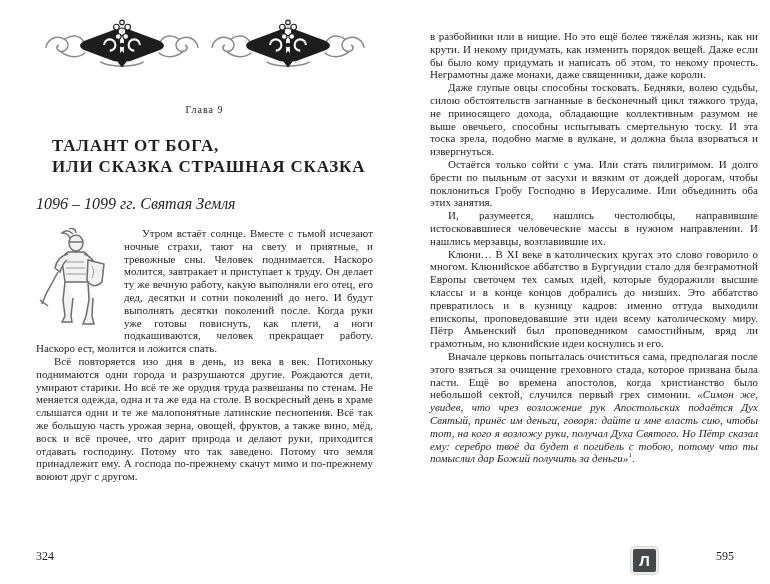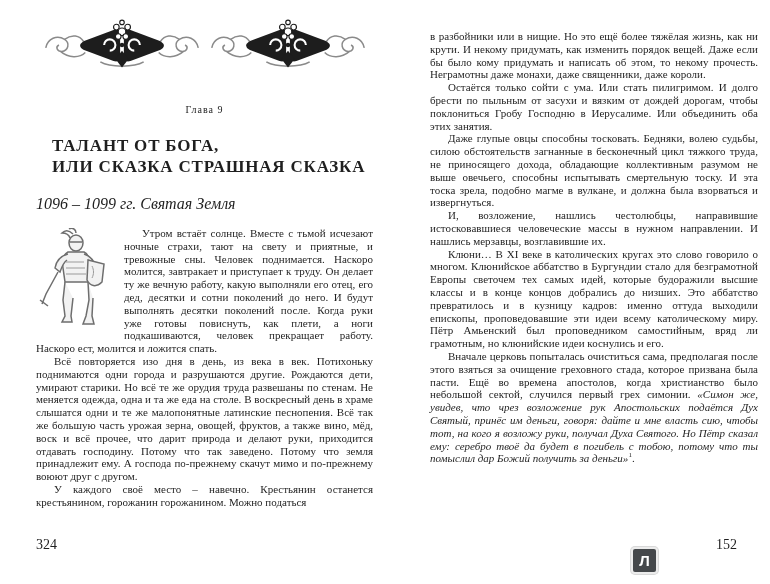--- a/index.html
+++ b/index.html
@@ -180,8 +180,8 @@
     <div class="body-text" id="right-body">
 
     <p class=""><span>в разбойники или в нищие. Но это ещё более тяжёлая жизнь, как ни крути. И некому придумать, как изменить порядок вещей. Даже если бы было кому придумать и написать об этом, то некому прочесть. Неграмотны даже монахи, даже священники, даже короли.</span></p>
+        <p class="indent"><span>Даже глупые овцы способны тосковать. Бедняки, волею судьбы, силою обстоятельств загнанные в бесконечный цикл тяжкого труда, не приносящего дохода, обладающие коллективным разумом не выше овечьего, способны испытывать смертельную тоску. И эта тоска зрела, подобно магме в вулкане, и должна была взорваться и извергнуться.</span></p>
         <p class="indent"><span>Остаётся только сойти с ума. Или стать пилигримом. И долго брести по пыльным от засухи и вязким от дождей дорогам, чтобы поклониться Гробу Господню в Иерусалиме. Или объединить оба этих занятия.</span></p>
-        <p class="indent"><span>Даже глупые овцы способны тосковать. Бедняки, волею судьбы, силою обстоятельств загнанные в бесконечный цикл тяжкого труда, не приносящего дохода, обладающие коллективным разумом не выше овечьего, способны испытывать смертельную тоску. И эта тоска зрела, подобно магме в вулкане, и должна была взорваться и извергнуться.</span></p>
         <p class="indent"><span>И, возложение, нашлись честолюбцы, направившие истосковавшиеся человеческие массы в нужном направлении. И нашлись мерзавцы, возглавившие их.</span></p>
         <p class="indent"><span>Клюни… В XI веке в католических кругах это слово говорило о многом. Клюнийское аббатство в Бургундии стало для безграмотной Европы светочем тех самых идей, которые будоражили высшие классы и в конце концов добрались до низших. Это аббатство превратилось и в кузницу кадров: именно оттуда выходили епископы, проповедовавшие эти идеи всему католическому миру. Пётр Амьенский был проповедником самостийным, вряд ли грамотным, но клюнийские идеи коснулись и его.</span></p>
         <p class="indent"><span>Вначале церковь попыталась очиститься сама, предполагая после этого взяться за очищение греховного стада, которое призвана была пасти. Ещё во времена апостолов, когда христианство было небольшой сектой, случился первый грех симонии. </span><em>«Симон же, увидев, что чрез возложение рук Апостольских подаётся Дух Святый, принёс им деньги, говоря: дайте и мне власть сию, чтобы тот, на кого я возложу руки, получал Духа Святого. Но Пётр сказал ему: серебро твоё да будет в погибель с тобою, потому что ты помыслил дар Божий получить за деньги»</em><sup>1</sup><span>.</span></p>

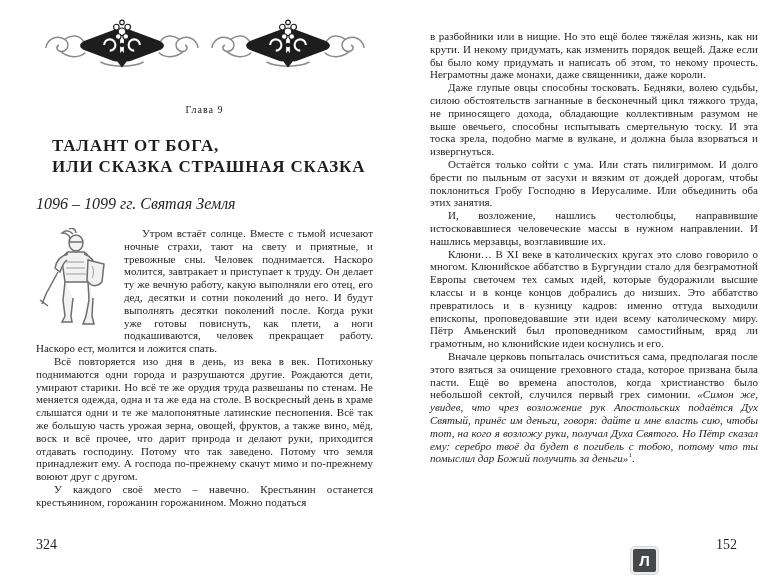--- a/index.html
+++ b/index.html
@@ -182,7 +182,7 @@
     <p class=""><span>в разбойники или в нищие. Но это ещё более тяжёлая жизнь, как ни крути. И некому придумать, как изменить порядок вещей. Даже если бы было кому придумать и написать об этом, то некому прочесть. Неграмотны даже монахи, даже священники, даже короли.</span></p>
         <p class="indent"><span>Даже глупые овцы способны тосковать. Бедняки, волею судьбы, силою обстоятельств загнанные в бесконечный цикл тяжкого труда, не приносящего дохода, обладающие коллективным разумом не выше овечьего, способны испытывать смертельную тоску. И эта тоска зрела, подобно магме в вулкане, и должна была взорваться и извергнуться.</span></p>
         <p class="indent"><span>Остаётся только сойти с ума. Или стать пилигримом. И долго брести по пыльным от засухи и вязким от дождей дорогам, чтобы поклониться Гробу Господню в Иерусалиме. Или объединить оба этих занятия.</span></p>
-        <p class="indent"><span>И, возложение, нашлись честолюбцы, направившие истосковавшиеся человеческие массы в нужном направлении. И нашлись мерзавцы, возглавившие их.</span></p>
+        <p class="indent"><span>И, разумеется, нашлись честолюбцы, направившие истосковавшиеся человеческие массы в нужном направлении. И нашлись мерзавцы, возглавившие их.</span></p>
         <p class="indent"><span>Клюни… В XI веке в католических кругах это слово говорило о многом. Клюнийское аббатство в Бургундии стало для безграмотной Европы светочем тех самых идей, которые будоражили высшие классы и в конце концов добрались до низших. Это аббатство превратилось и в кузницу кадров: именно оттуда выходили епископы, проповедовавшие эти идеи всему католическому миру. Пётр Амьенский был проповедником самостийным, вряд ли грамотным, но клюнийские идеи коснулись и его.</span></p>
         <p class="indent"><span>Вначале церковь попыталась очиститься сама, предполагая после этого взяться за очищение греховного стада, которое призвана была пасти. Ещё во времена апостолов, когда христианство было небольшой сектой, случился первый грех симонии. </span><em>«Симон же, увидев, что чрез возложение рук Апостольских подаётся Дух Святый, принёс им деньги, говоря: дайте и мне власть сию, чтобы тот, на кого я возложу руки, получал Духа Святого. Но Пётр сказал ему: серебро твоё да будет в погибель с тобою, потому что ты помыслил дар Божий получить за деньги»</em><sup>1</sup><span>.</span></p>
       </div>

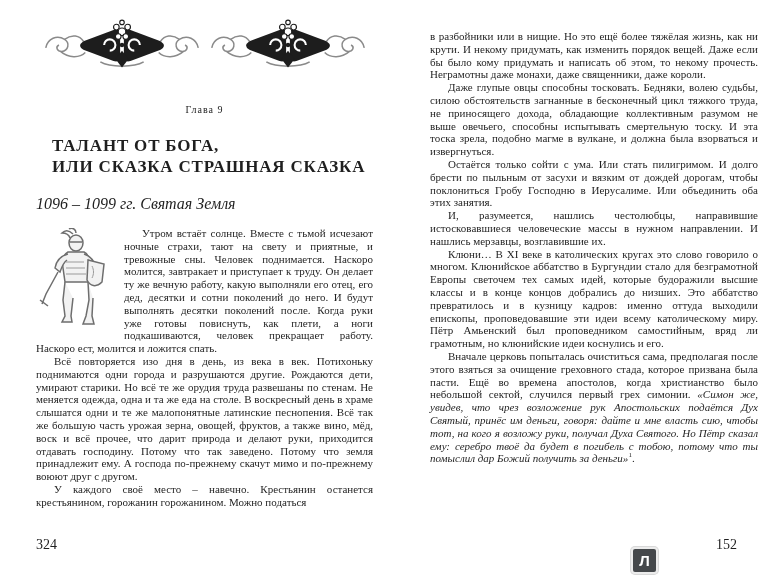--- a/index.html
+++ b/index.html
@@ -172,7 +172,6 @@
 
     <p class="indent"><span>Утром встаёт солнце. Вместе с тьмой исчезают ночные страхи, тают на свету и приятные, и тревожные сны. Человек поднимается. Наскоро молится, завтракает и приступает к труду. Он делает ту же вечную работу, какую выполняли его отец, его дед, десятки и сотни поколений до него. И будут выполнять десятки поколений после. Когда руки уже готовы повиснуть, как плети, а ноги подкашиваются, человек прекращает работу. Наскоро ест, молится и ложится спать.</span></p>
         <p class="indent"><span>Всё повторяется изо дня в день, из века в век. Потихоньку поднимаются одни города и разрушаются другие. Рождаются дети, умирают старики. Но всё те же орудия труда развешаны по стенам. Не меняется одежда, одна и та же еда на столе. В воскресный день в храме слышатся одни и те же малопонятные латинские песнопения. Всё так же большую часть урожая зерна, овощей, фруктов, а также вино, мёд, воск и всё прочее, что дарит природа и делают руки, приходится отдавать господину. Потому что так заведено. Потому что земля принадлежит ему. А господа по-прежнему скачут мимо и по-прежнему воюют друг с другом.</span></p>
-        <p class="indent"><span>У каждого своё место – навечно. Крестьянин останется крестьянином, горожанин горожанином. Можно податься</span></p>
       </div>
   </div>
 

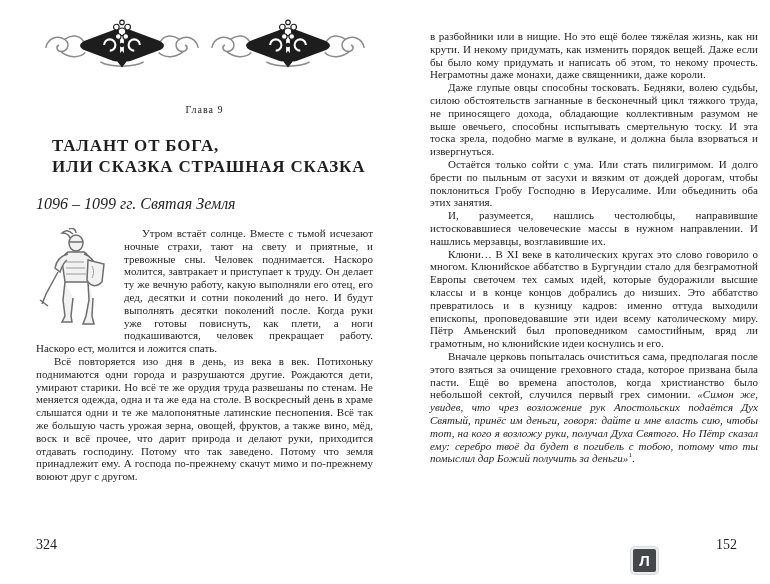--- a/index.html
+++ b/index.html
@@ -50,7 +50,7 @@
   .footnote-text{font-size:10px; padding-left:18px;}
   .footnote-text sup{font-size:7px; vertical-align:super;}
   
-  .page-number{position:absolute; font-size:14px; top:537px;}
+  .page-number{position:absolute; font-size:12px; top:549px;}
   .page-number.left{left:36px;}
   .page-number.right{left:716px;}
   

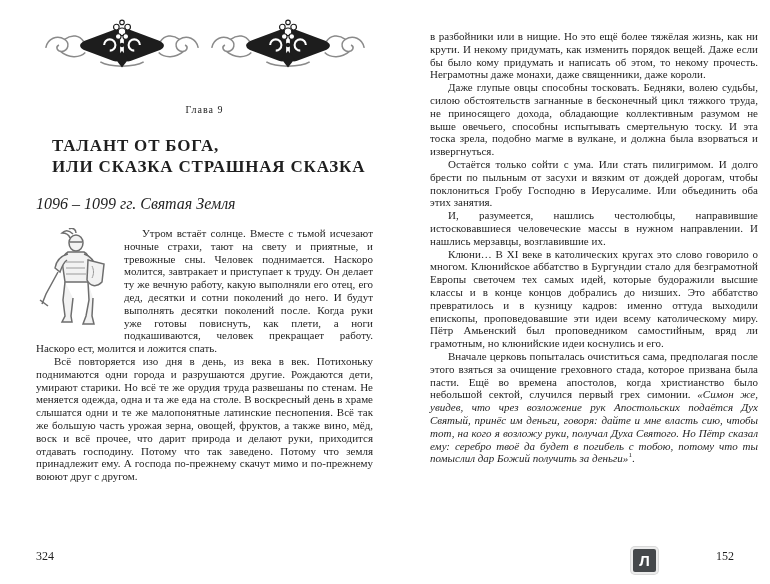--- a/index.html
+++ b/index.html
@@ -188,7 +188,7 @@
   </div>
 
   <div class="page-number left">324</div>
-  <div class="page-number right">152</div>
+  <div class="page-number right">595</div>
 
   <div class="logo-badge">Л</div>
 

